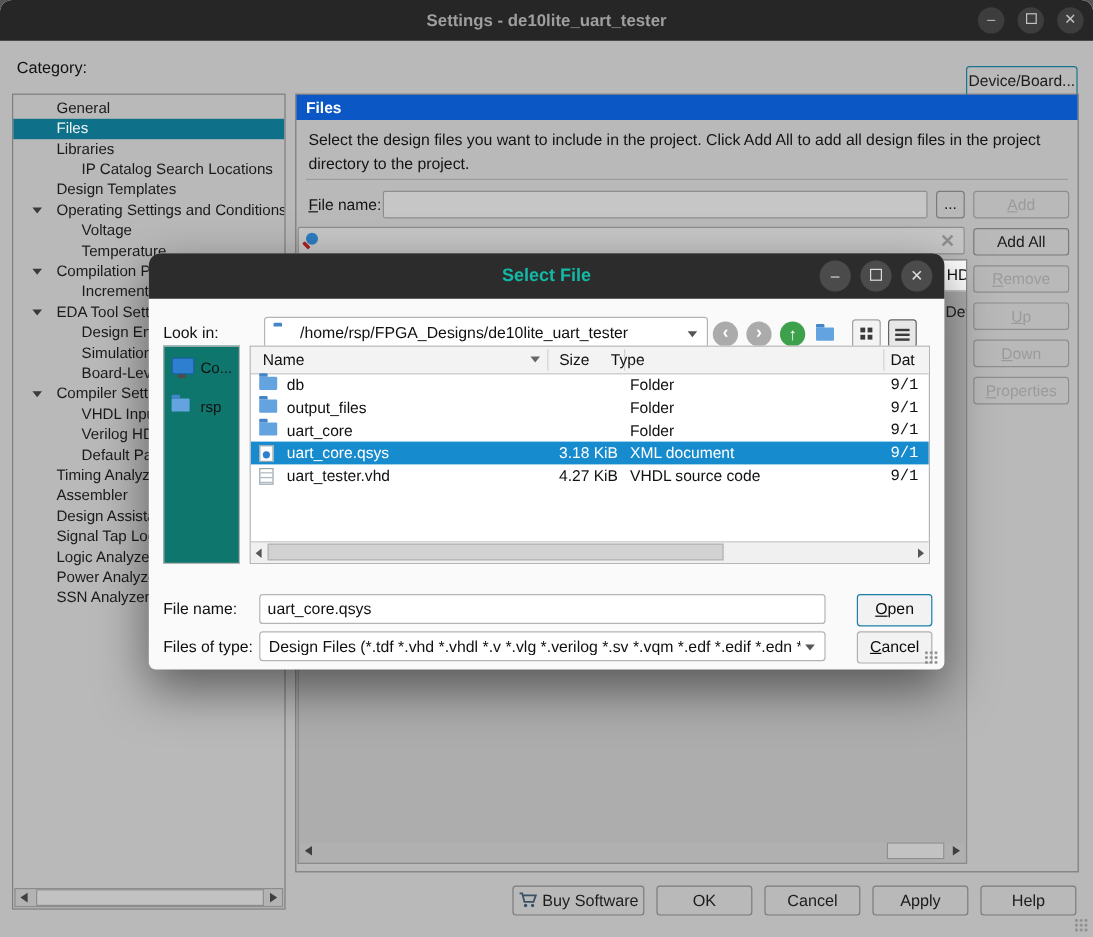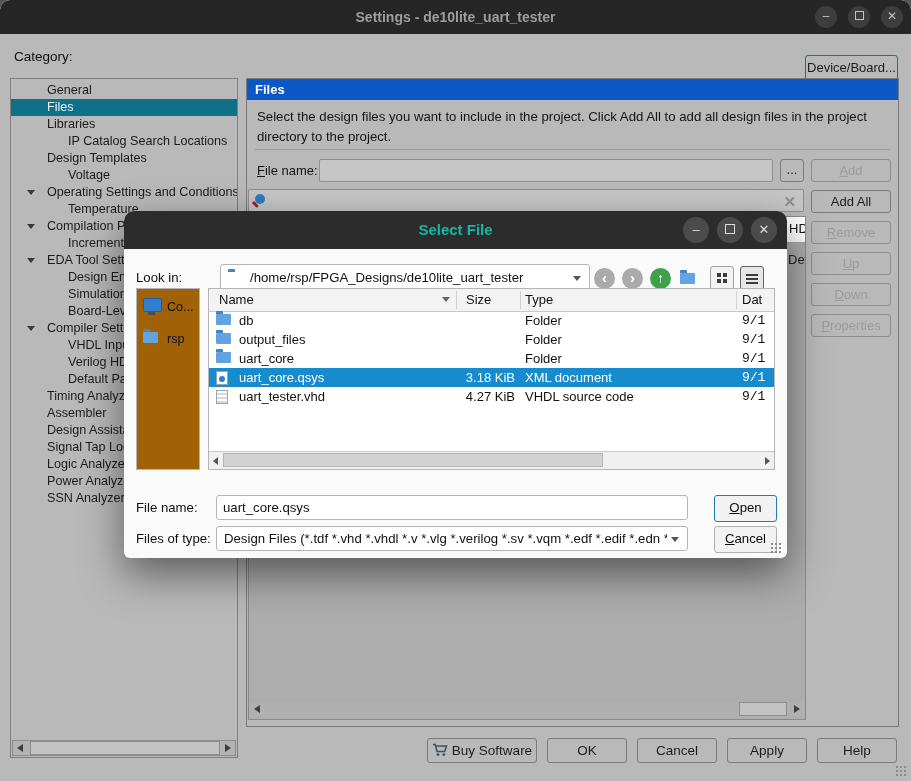--- a/index.html
+++ b/index.html
@@ -179,12 +179,12 @@
       <div class="trow">
           <span class="lbl">Design Templates</span>
         </div>
-      <div class="trow lvl2">
-          <span class="lbl">Voltage</span>
-        </div>
       <div class="trow">
           <span class="exp"></span>
           <span class="lbl">Operating Settings and Conditions</span>
+        </div>
+      <div class="trow lvl2">
+          <span class="lbl">Voltage</span>
         </div>
       <div class="trow lvl2">
           <span class="lbl">Temperature</span>

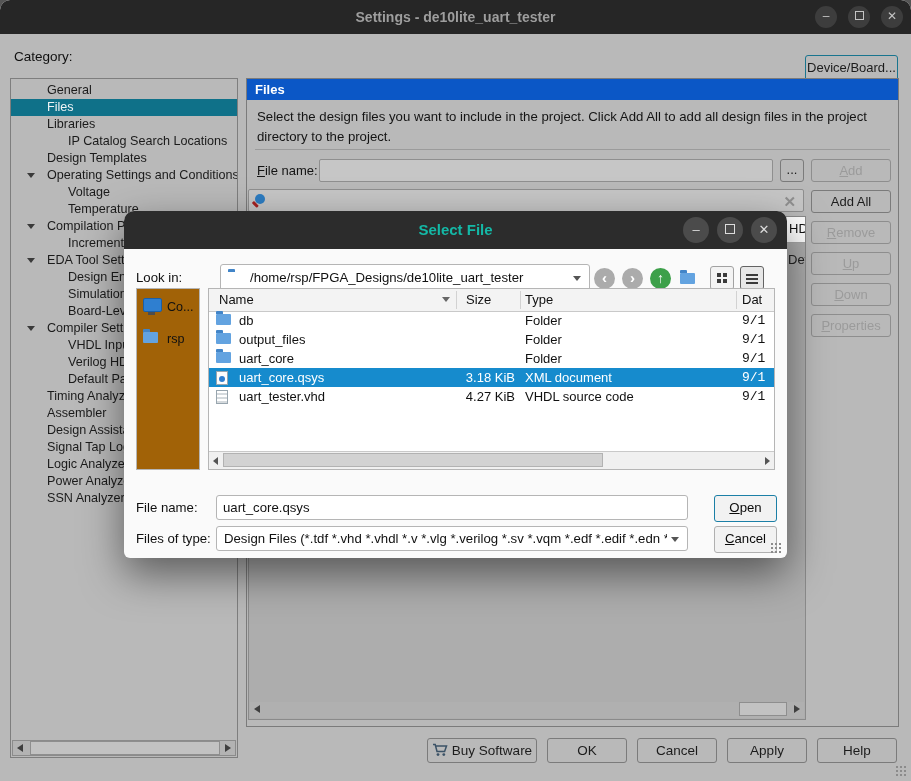--- a/index.html
+++ b/index.html
@@ -101,7 +101,7 @@
               box-shadow:6px 0 0 #3a3a3a,0 6px 0 #3a3a3a,6px 6px 0 #3a3a3a;}
   .list-glyph{position:absolute;left:5px;top:7px;width:12px;height:2px;background:#3a3a3a;
               box-shadow:0 4px 0 #3a3a3a,0 8px 0 #3a3a3a;}
-  .dlg-sidebar{position:absolute;left:12px;top:77px;width:64px;height:182px;background:#a16207;
+  .dlg-sidebar{position:absolute;left:12px;top:77px;width:64px;height:182px;background:#0f766e;
                border:1px solid #b5b5b5;box-sizing:border-box;}
   .place{position:relative;height:26px;margin-top:6px;}
   .place .pic{position:absolute;left:6px;top:3px;}

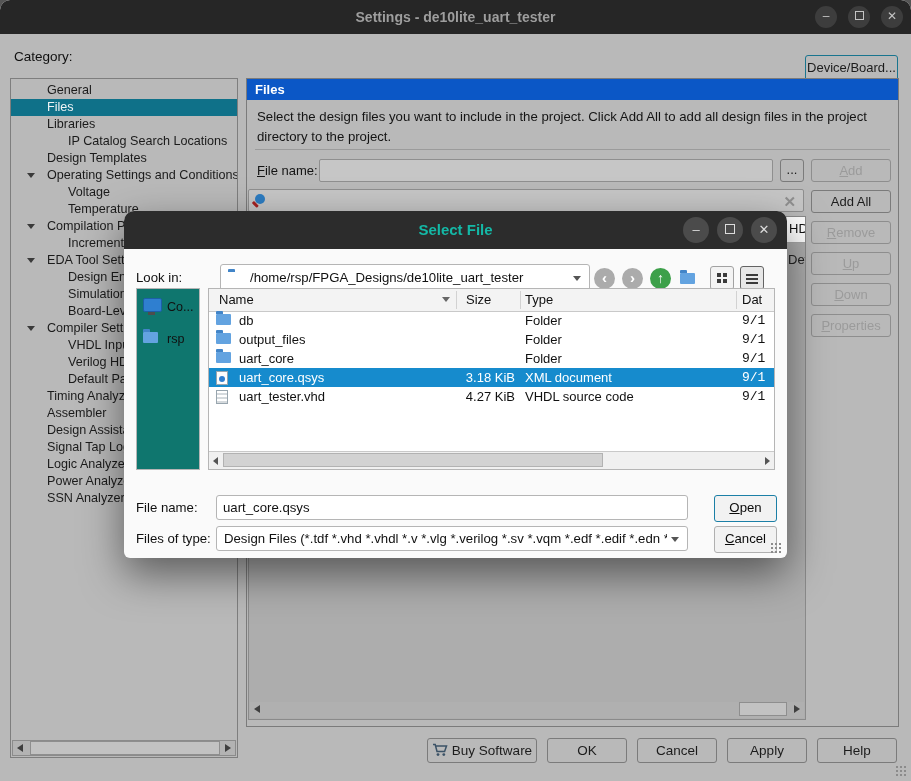--- a/index.html
+++ b/index.html
@@ -366,7 +366,7 @@
         <span class="lh-sep" style="left:247px;"></span>
         <span class="lh" style="left:257px;">Size</span>
         <span class="lh-sep" style="left:311px;"></span>
-        <span class="lh" style="left:316px;">Type</span>
+        <span class="lh" style="left:300px;">Type</span>
         <span class="lh-sep" style="left:527px;"></span>
         <span class="lh" style="left:533px;">Dat</span>
       </div>

